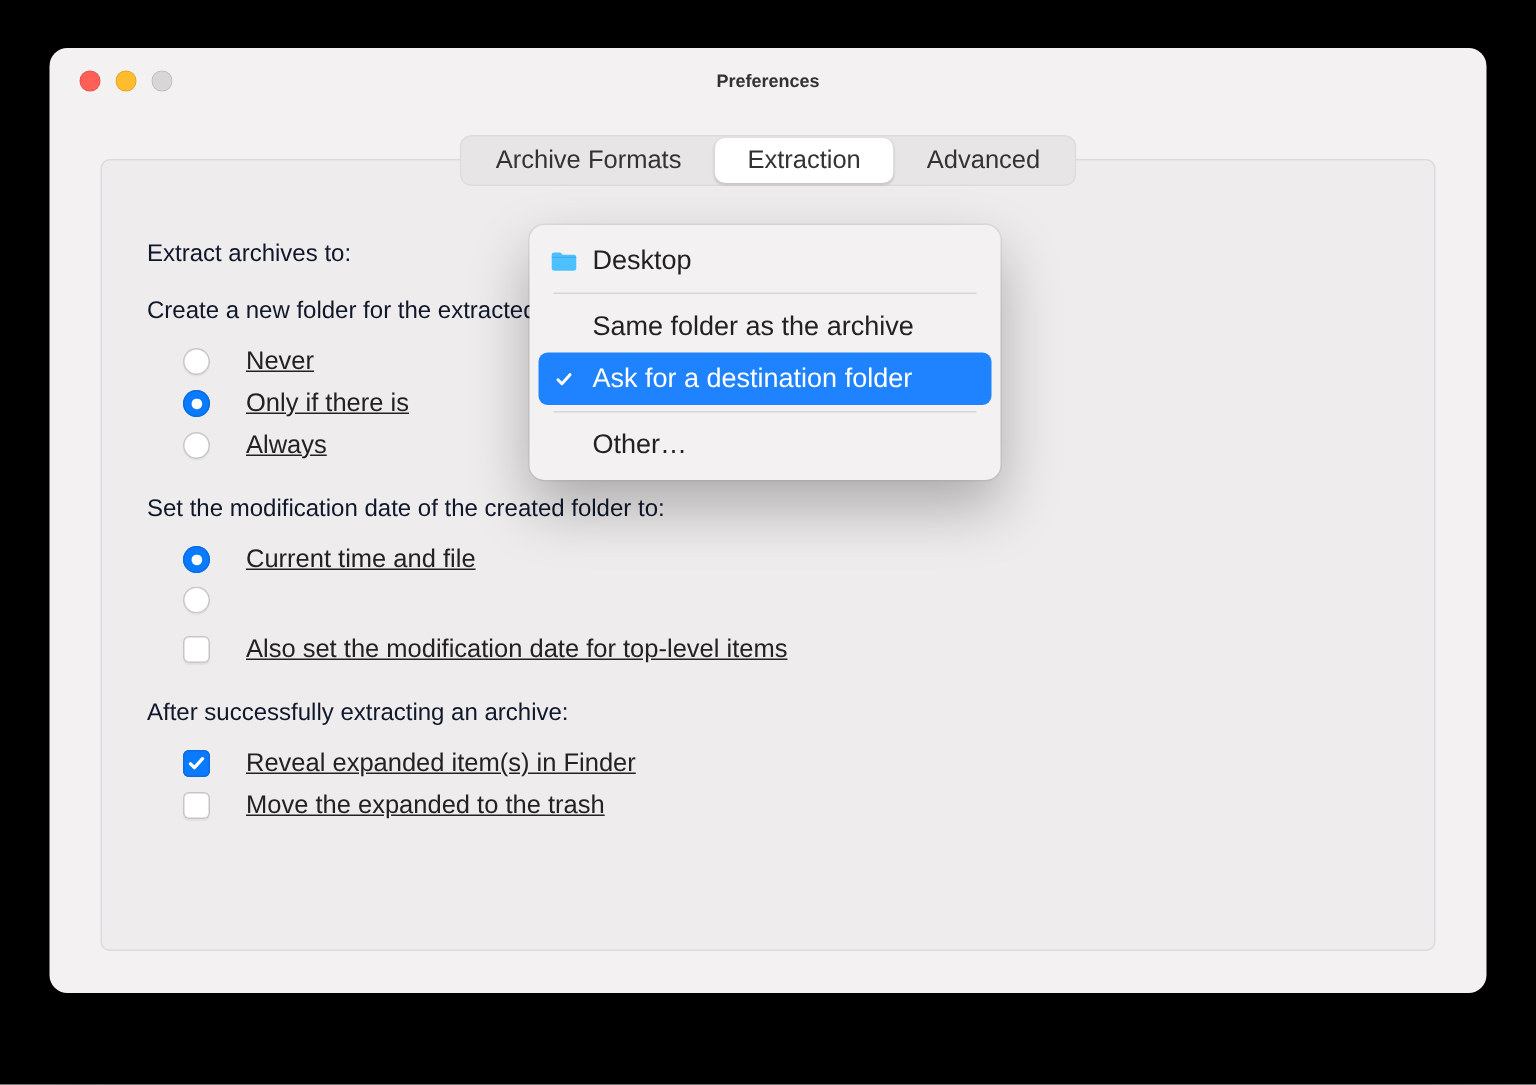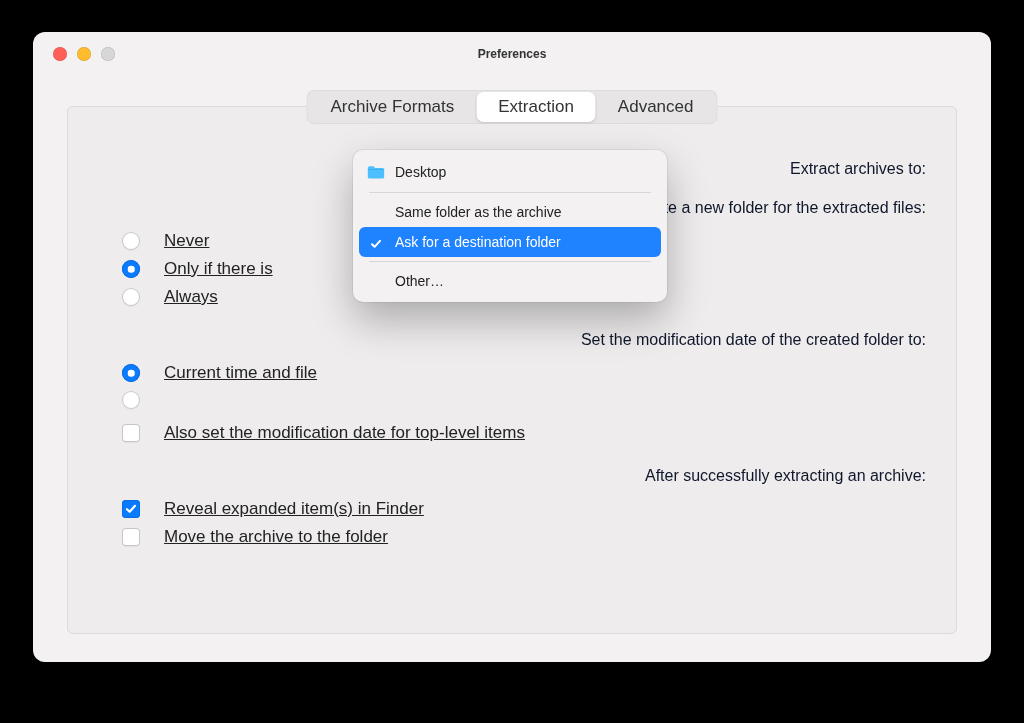--- a/index.html
+++ b/index.html
@@ -59,7 +59,6 @@
       border: 1px solid #dcdadc;
       border-radius: 6px;
       padding: 52px 30px 20px 30px;
-      text-align: right;
     }
 
     .tabs {

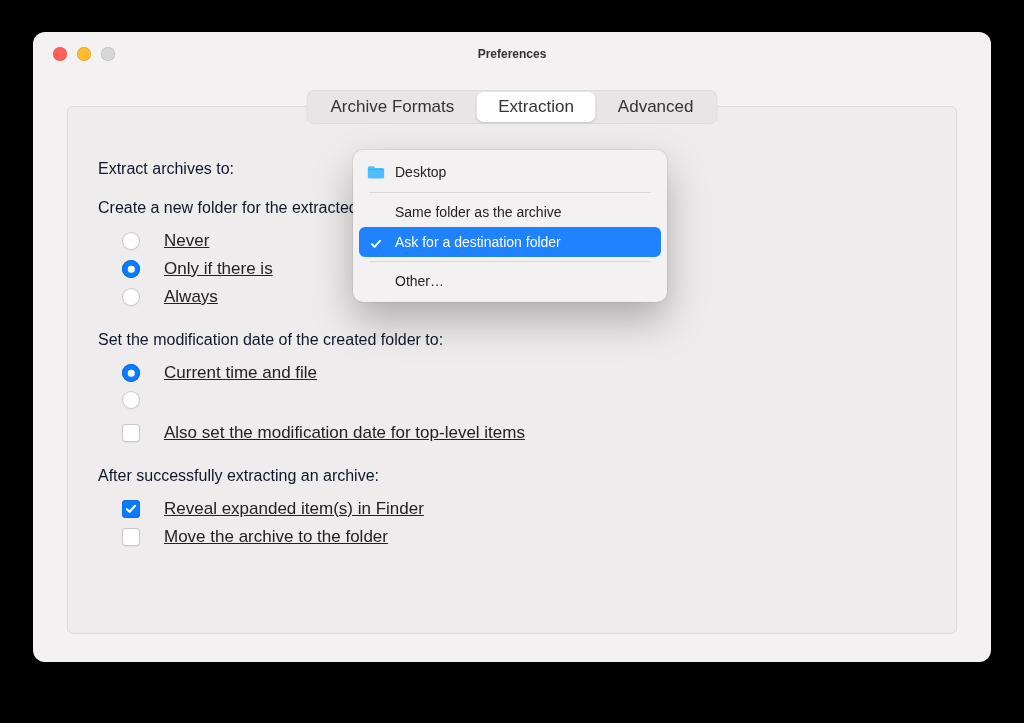--- a/index.html
+++ b/index.html
@@ -157,7 +157,7 @@
       align-items: center;
       gap: 10px;
       padding: 7px 18px 7px 14px;
-      font-size: 14px;
+      font-size: 18px;
       color: #222;
     }
     .menu-item .slot {

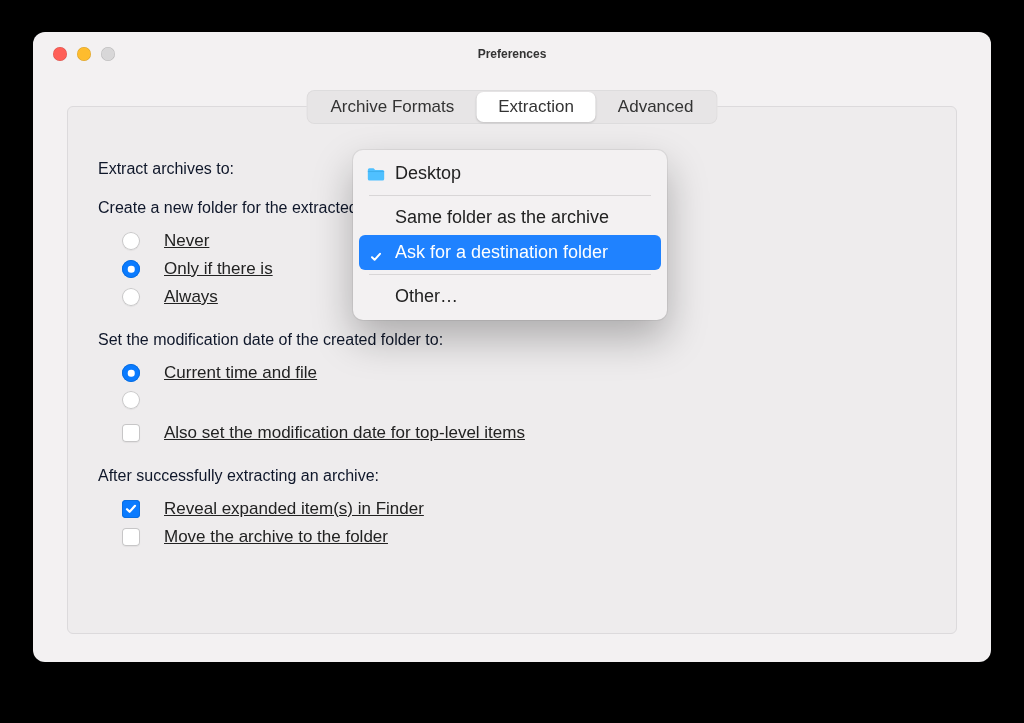--- a/index.html
+++ b/index.html
@@ -174,7 +174,6 @@
       margin: 0 6px;
       padding-left: 8px;
       padding-right: 12px;
-      align-items: flex-end;
     }
     .menu-sep {
       height: 1px;

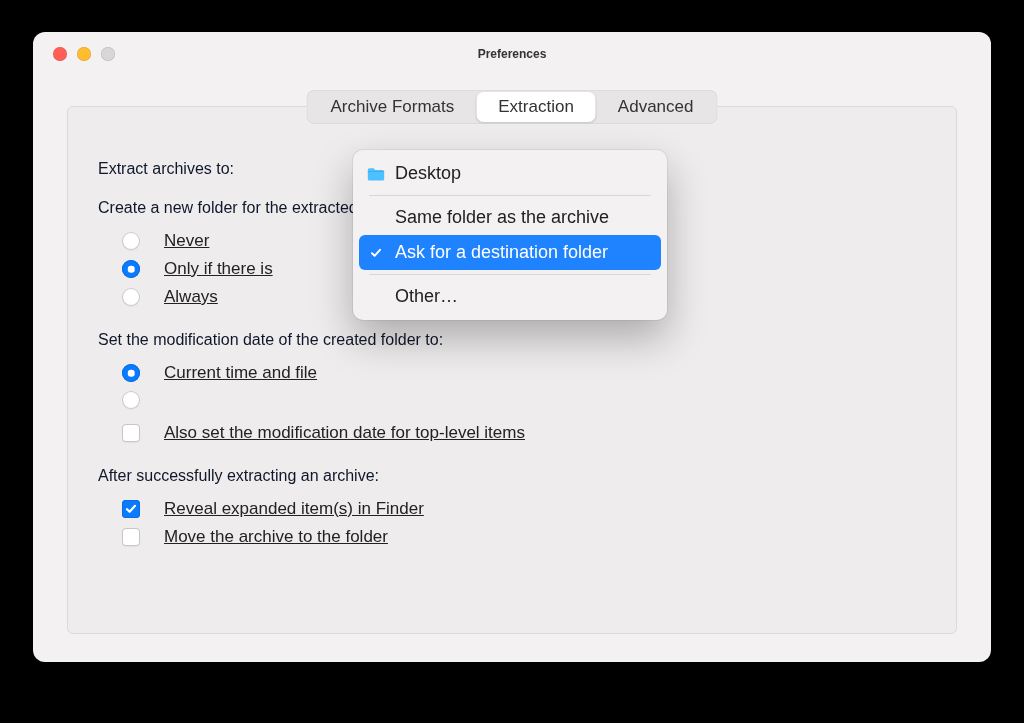--- a/index.html
+++ b/index.html
@@ -268,7 +268,7 @@
           <span class="check">
             
           </span>
-          <span>Move the archive to the folder</span>
+          <span>Move the expanded to the trash</span>
         </div>
       </div>
     </div>

